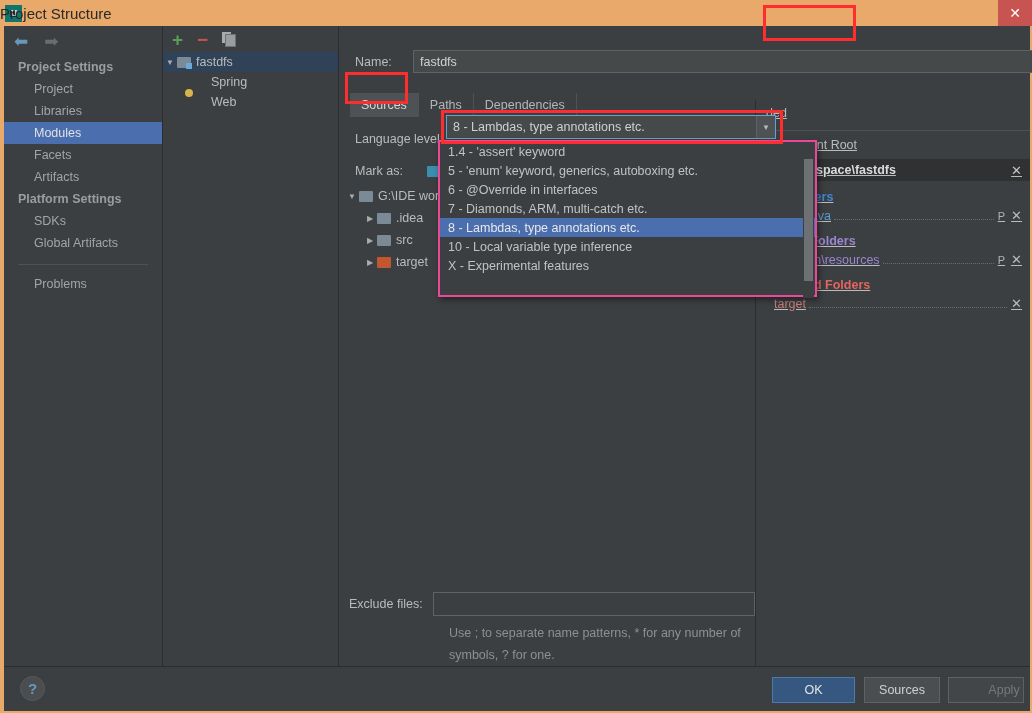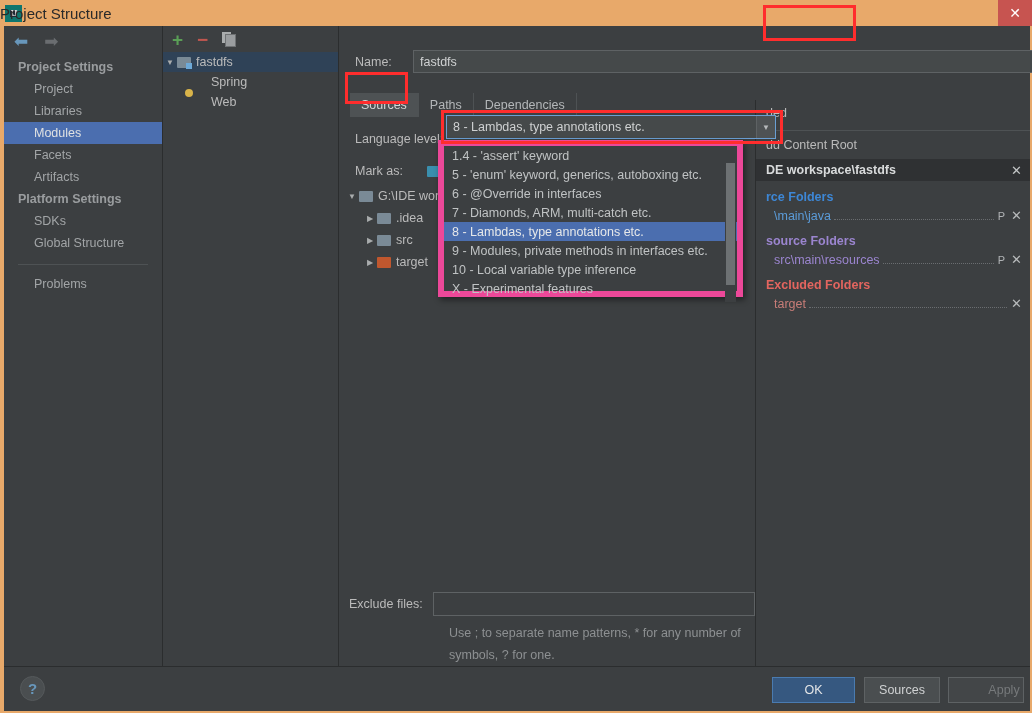--- a/index.html
+++ b/index.html
@@ -162,7 +162,7 @@
   .exhint { position:absolute; left:449px; top:622px; width:300px; color:#8d9092; font-size:12.5px; line-height:22px; }
 
   
-  .rightpanel { position: absolute; left: 756px; top: 100px; width: 274px; height: 566px; background: #3c3f41; }
+  .rightpanel { position: absolute; left: 756px; top: 100px; width: 274px; height: 566px; background: #3c3f41; text-decoration: underline; }
   .rp-excluded { padding: 6px 0 0 10px; color: #bbbbbb; font-size: 12.5px; }
   .rp-sep { margin: 10px 0 0 0; border-top: 1px solid #4e5254; }
   .rp-addroot { padding: 7px 0 7px 10px; color: #bbbbbb; font-size: 12.5px; }

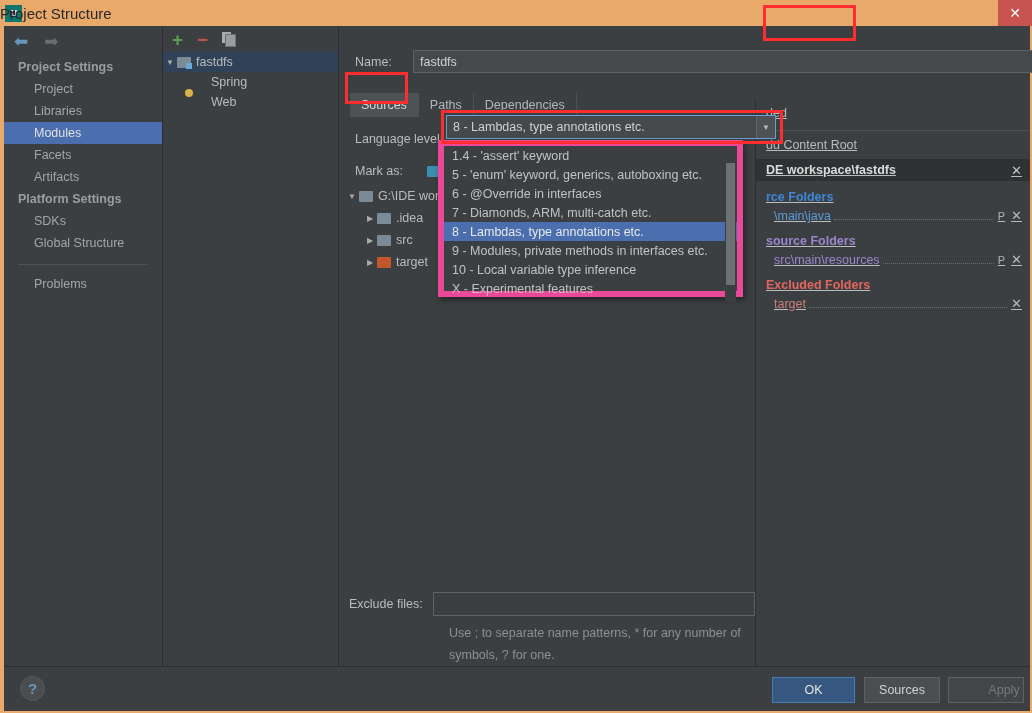--- a/index.html
+++ b/index.html
@@ -186,8 +186,8 @@
 
   
   .dropdown {
-    position: absolute; left: 438px; top: 140px; width: 305px; height: 157px;
-    background: #3c3f41; border: 6px solid #ec4899; z-index: 10;
+    position: absolute; left: 438px; top: 140px; width: 379px; height: 157px;
+    background: #3c3f41; border: 2px solid #ec4899; z-index: 10;
     box-shadow: 2px 3px 6px rgba(0,0,0,0.45);
   }
   .dd-item {

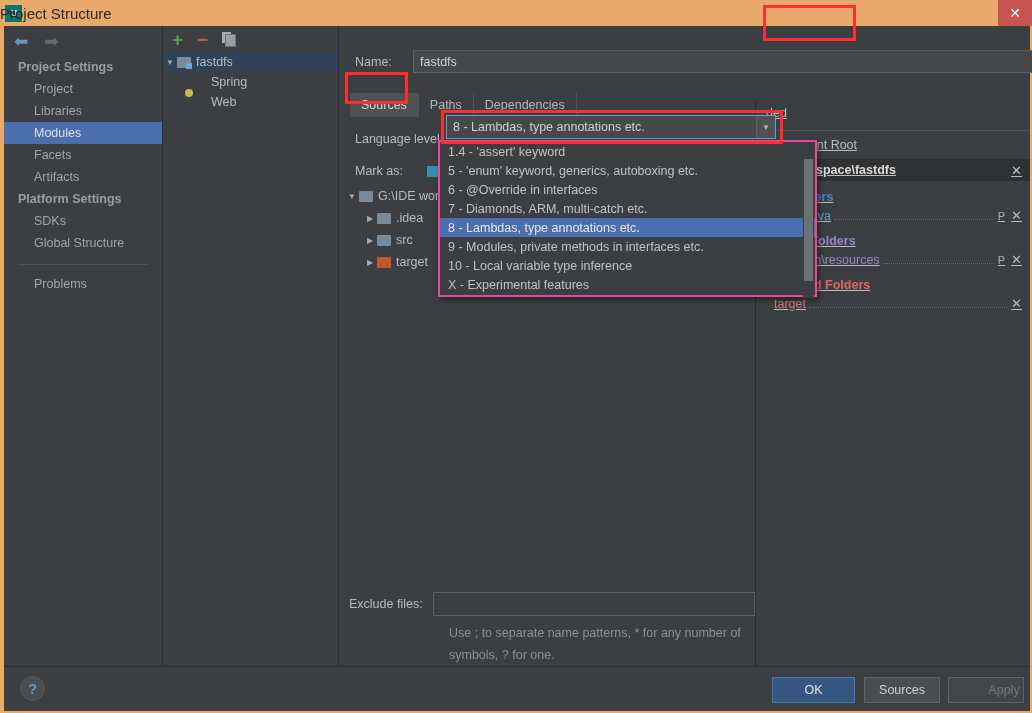--- a/index.html
+++ b/index.html
@@ -247,7 +247,7 @@
 
     <div class="side-head">Platform Settings</div>
     <div class="side-item">SDKs</div>
-    <div class="side-item">Global Structure</div>
+    <div class="side-item">Global Artifacts</div>
 
     <div class="side-sep"></div>
     <div class="side-item">Problems</div>

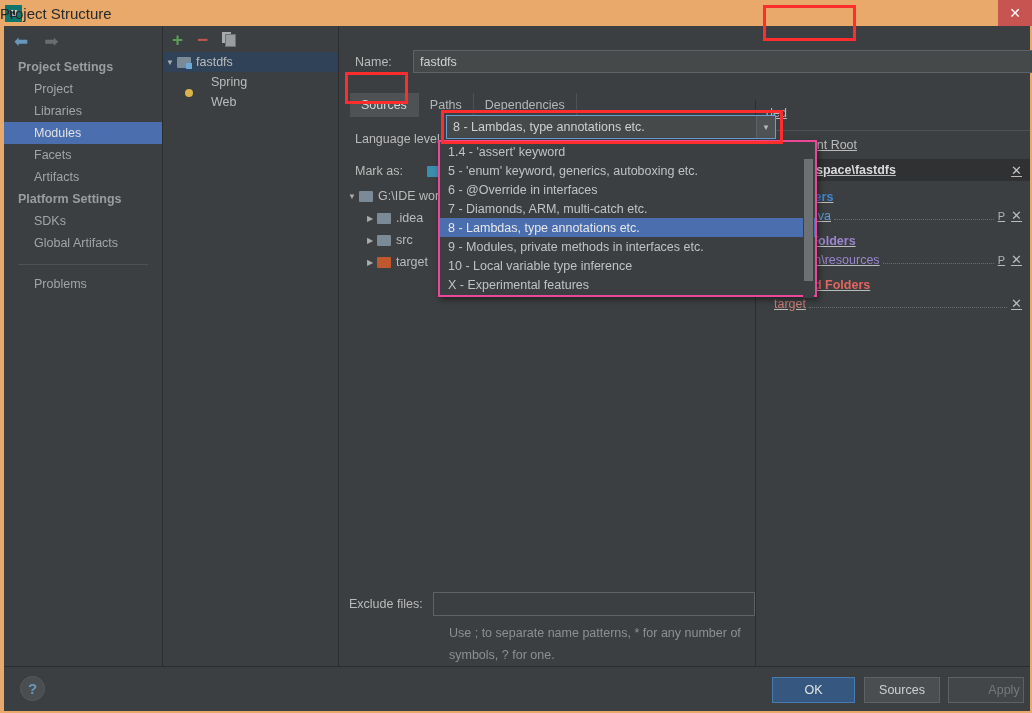--- a/index.html
+++ b/index.html
@@ -382,7 +382,6 @@
     <div class="dd-item">6 - @Override in interfaces</div>
     <div class="dd-item">7 - Diamonds, ARM, multi-catch etc.</div>
     <div class="dd-item sel">8 - Lambdas, type annotations etc.</div>
-    <div class="dd-item">9 - Modules, private methods in interfaces etc.</div>
     <div class="dd-item">10 - Local variable type inference</div>
     <div class="dd-item">X - Experimental features</div>
     <div class="dd-scroll">

